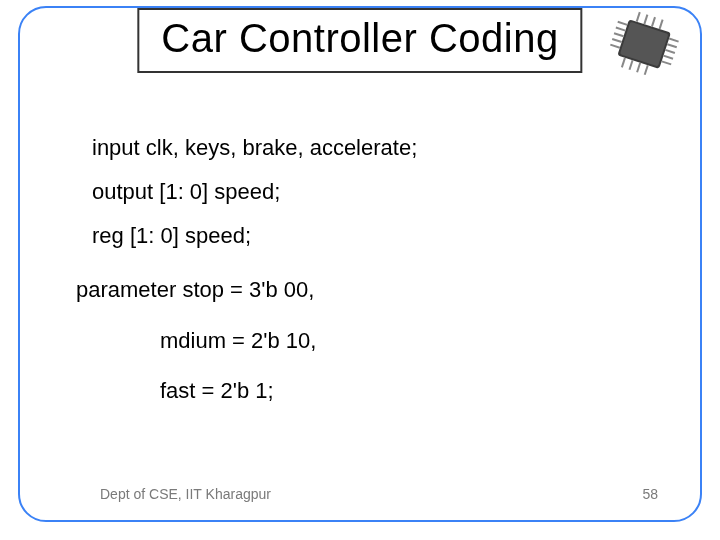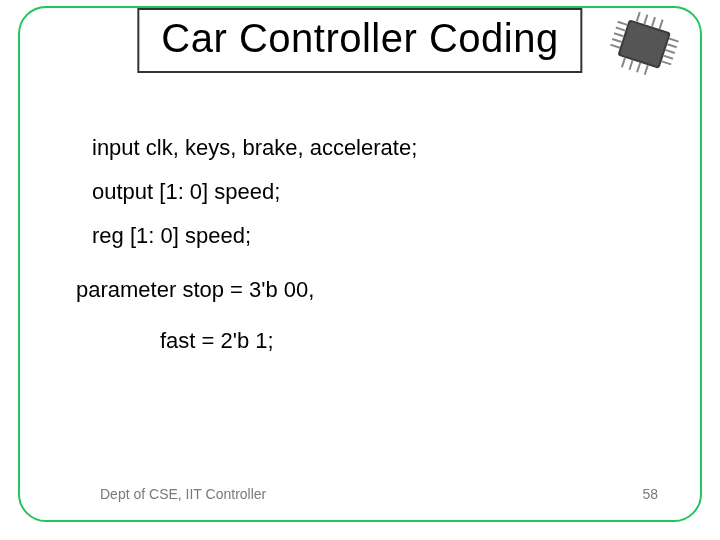--- a/index.html
+++ b/index.html
@@ -18,7 +18,7 @@
     left: 18px;
     right: 18px;
     bottom: 18px;
-    border: 2px solid #22c55e;
+    border: 2px solid #3b82f6;
     border-radius: 28px;
     box-sizing: border-box;
   }

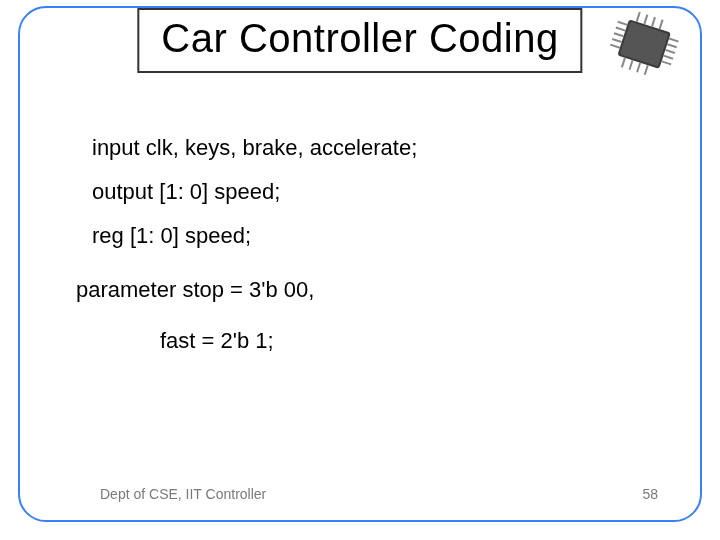--- a/index.html
+++ b/index.html
@@ -130,6 +130,7 @@
 
     <div class="block2">
       <p class="indent1">parameter stop   = 3'b 00,</p>
+      <p class="indent2">mdium = 2'b 10,</p>
       <p class="indent2">fast = 2'b 1;</p>
     </div>
   </div>

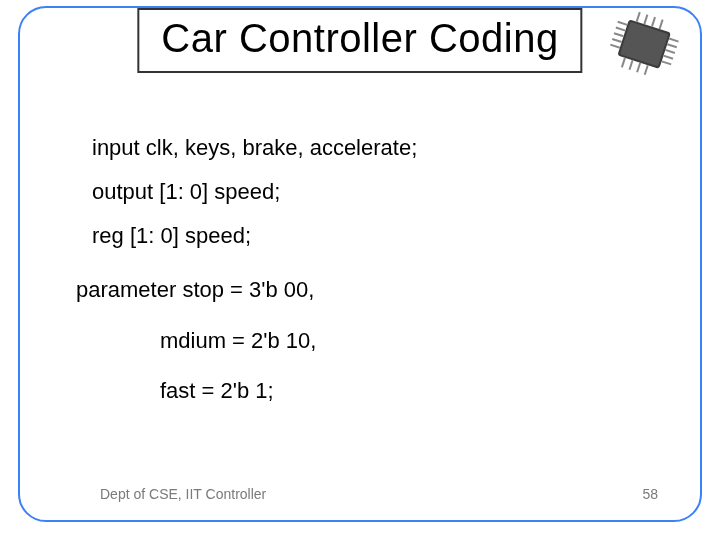--- a/index.html
+++ b/index.html
@@ -135,7 +135,7 @@
     </div>
   </div>
 
-  <div class="footer-left">Dept of CSE, IIT Controller</div>
+  <div class="footer-left">Dept of CSE, IIT Kharagpur</div>
   <div class="footer-right">58</div>
 </div>
 

